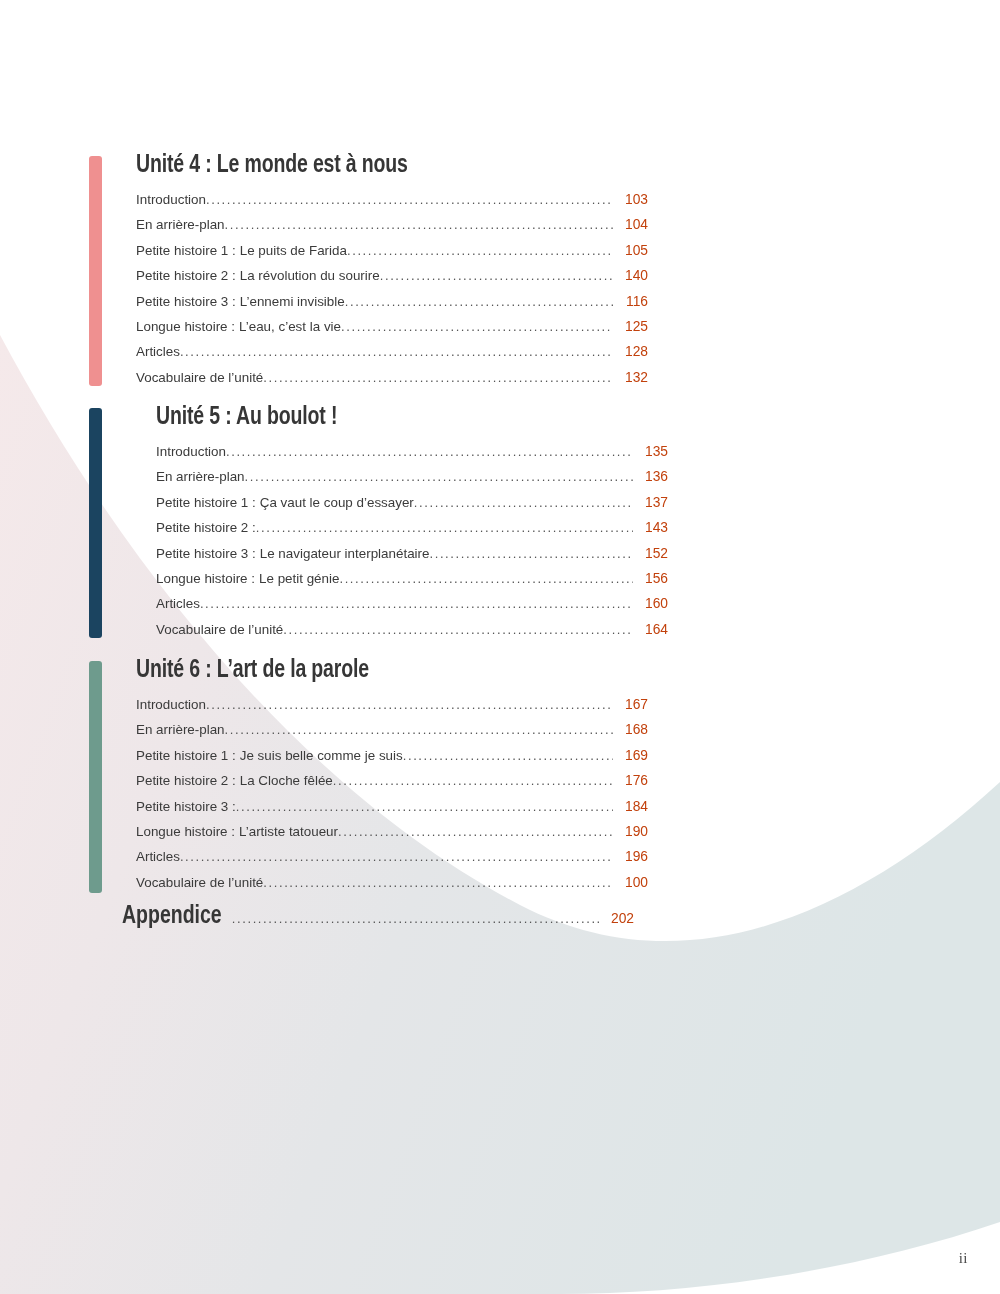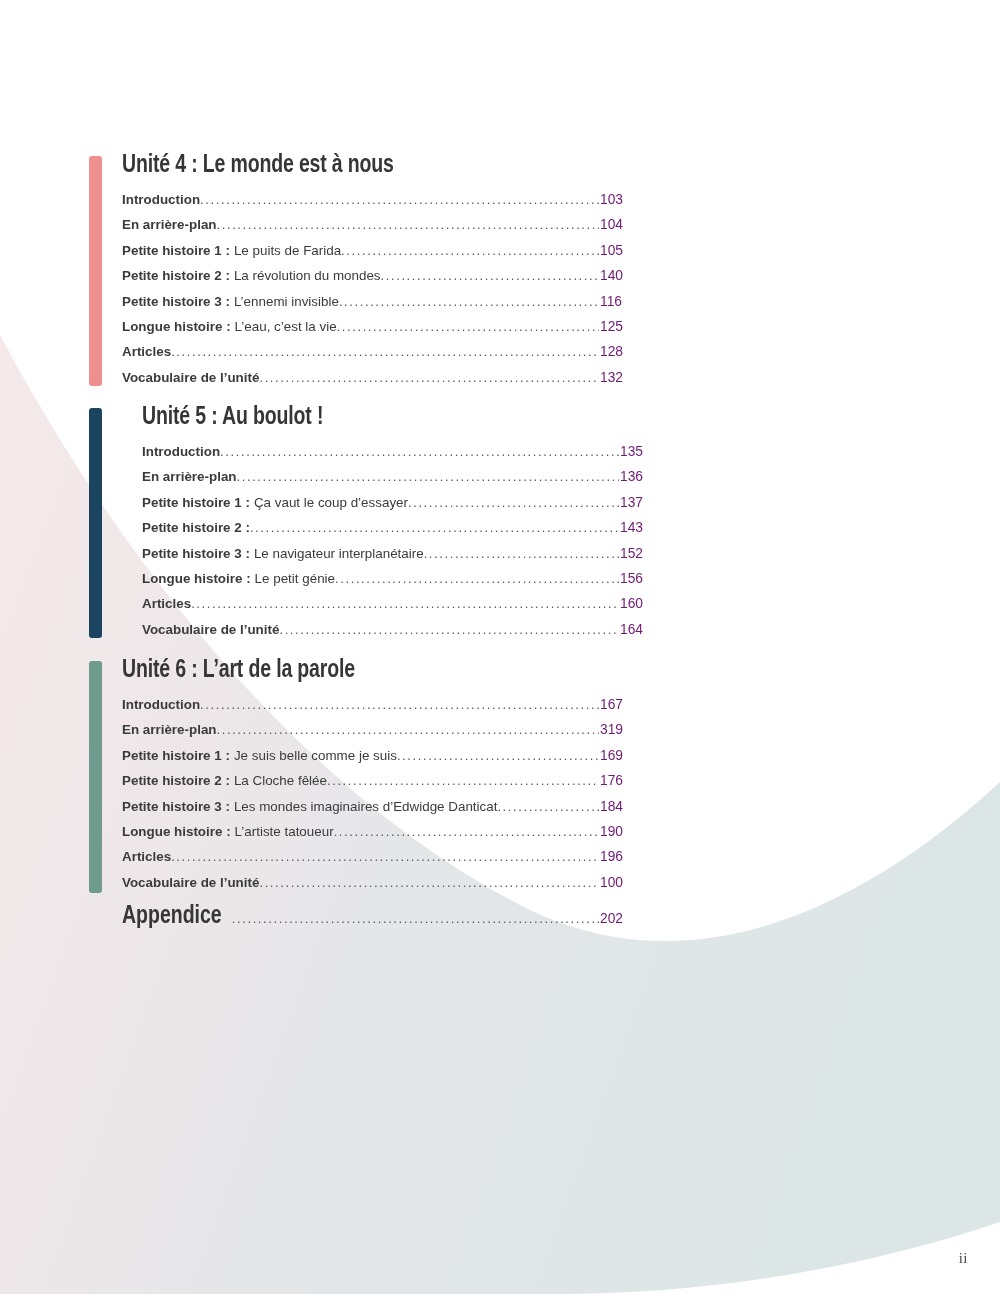--- a/index.html
+++ b/index.html
@@ -48,7 +48,7 @@
   }
 
   .unit-body {
-    margin-left: 33px;
+    margin-left: 47px;
     width: 512px;
   }
 

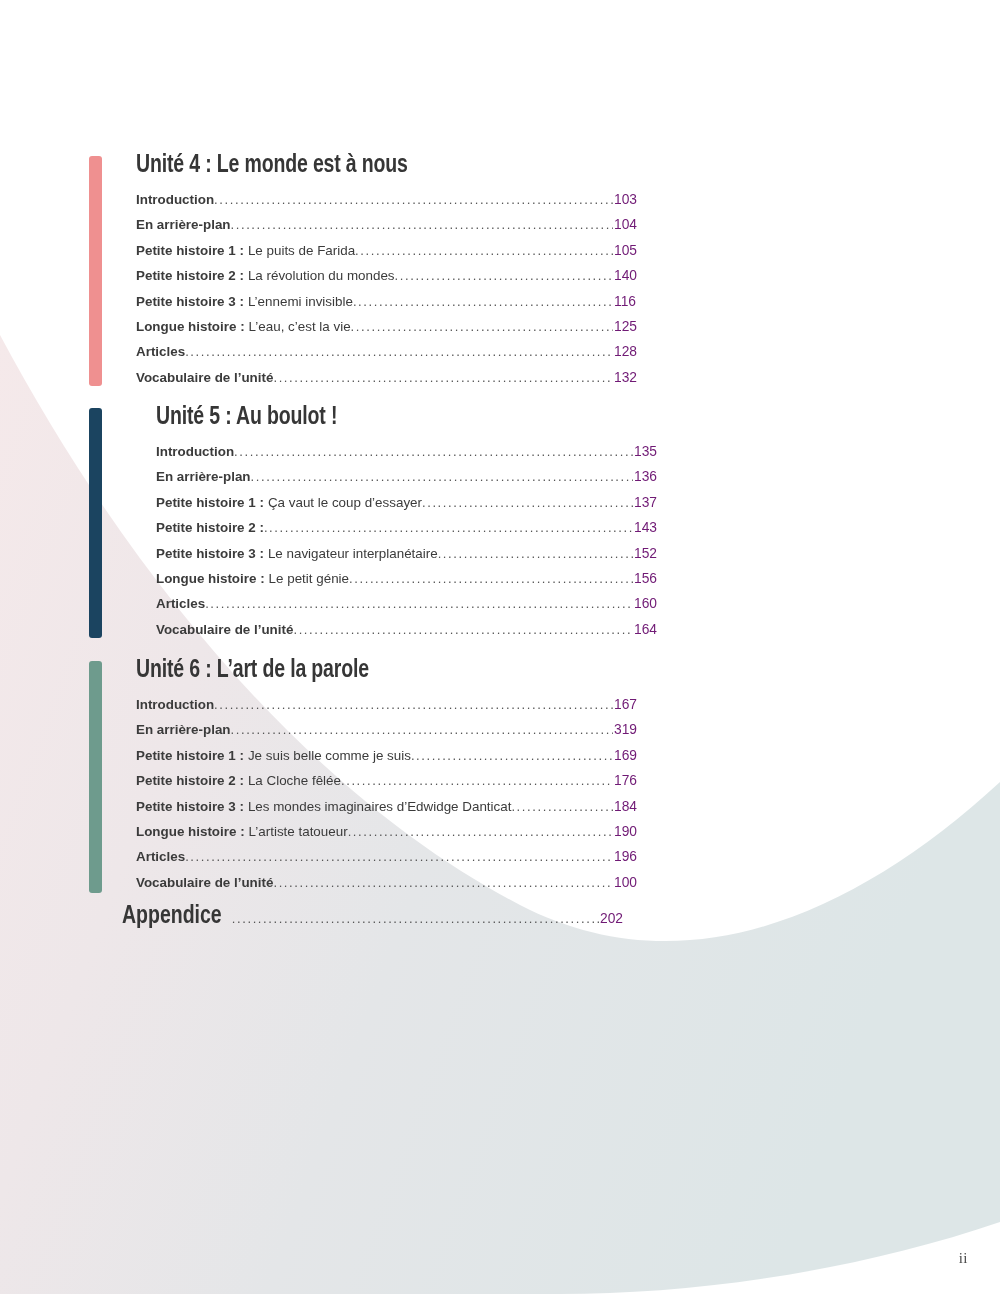--- a/index.html
+++ b/index.html
@@ -75,7 +75,7 @@
     white-space: nowrap;
   }
   .toc-label {
-    font-weight: bold;
+    font-weight: normal;
     flex: 0 0 auto;
   }
   .toc-sub {

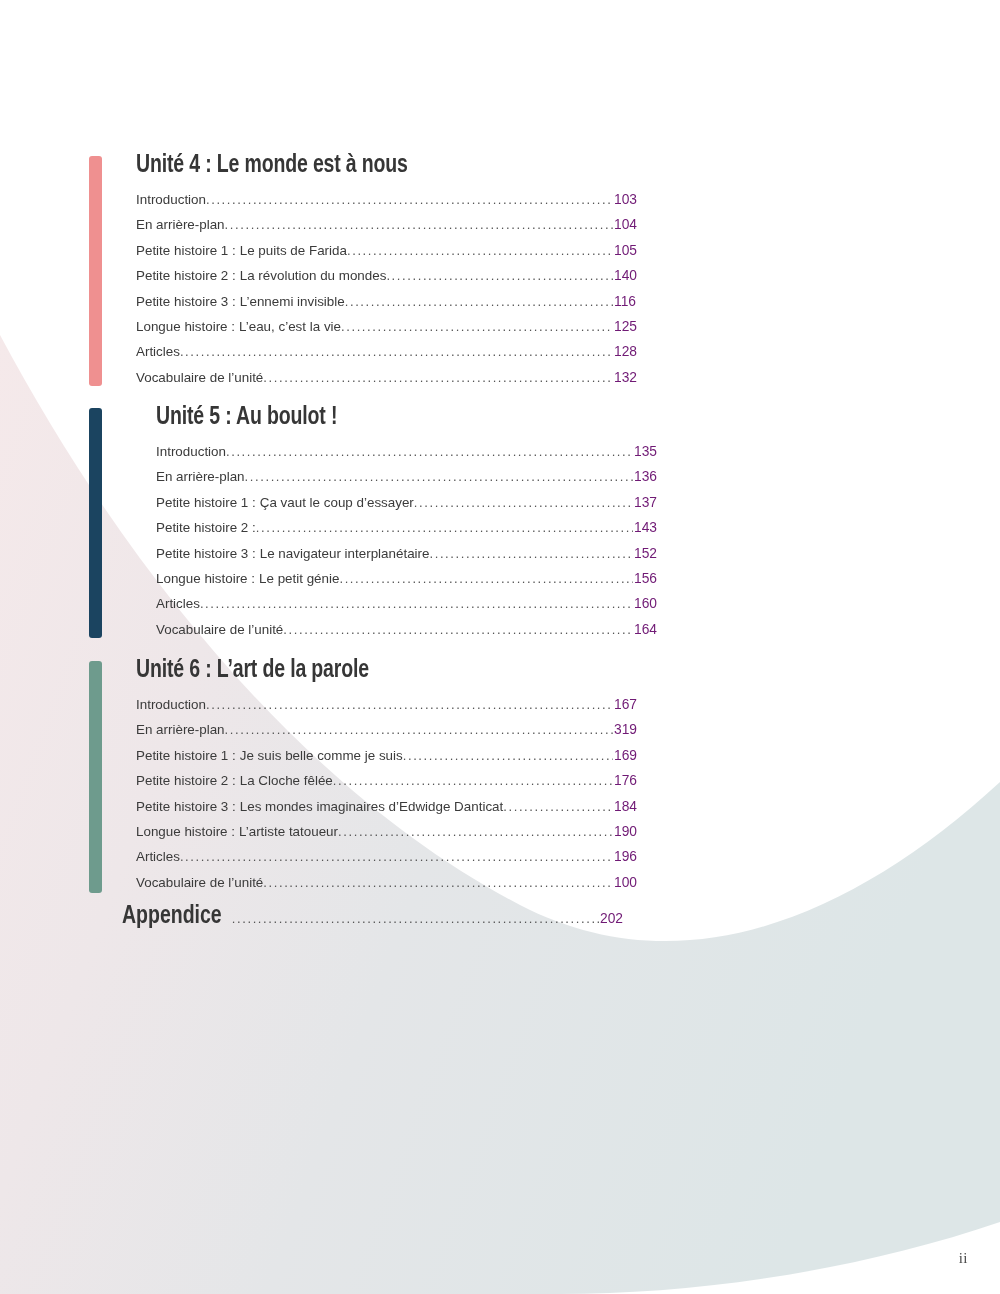--- a/index.html
+++ b/index.html
@@ -95,9 +95,10 @@
   }
   .toc-page {
     flex: 0 0 34px;
+    text-align: right;
     font-weight: normal;
     font-size: 13.8px;
-    color: #701a75;
+    color: #c2410c;
   }
 
   

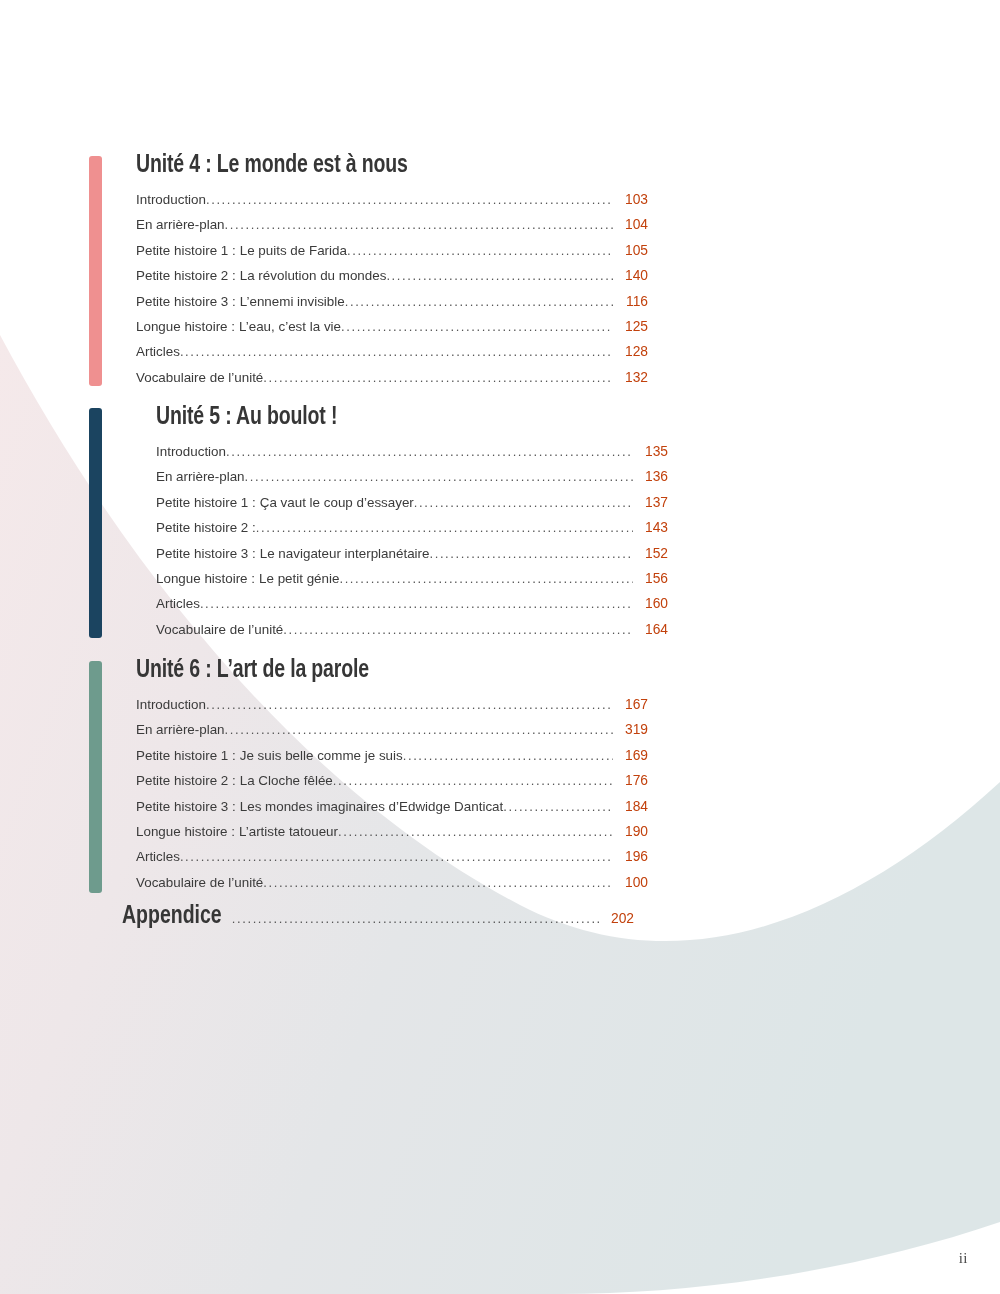--- a/index.html
+++ b/index.html
@@ -178,7 +178,7 @@
           </div>
           <div class="toc-row">
             <span class="toc-label">Petite histoire 2 :</span>
-            <span class="toc-sub">La révolution du mondes</span>
+            <span class="toc-sub">La révolution du sourire</span>
             <span class="toc-leader">........................................................................................................................................................................................................</span>
             <span class="toc-page">140</span>
           </div>

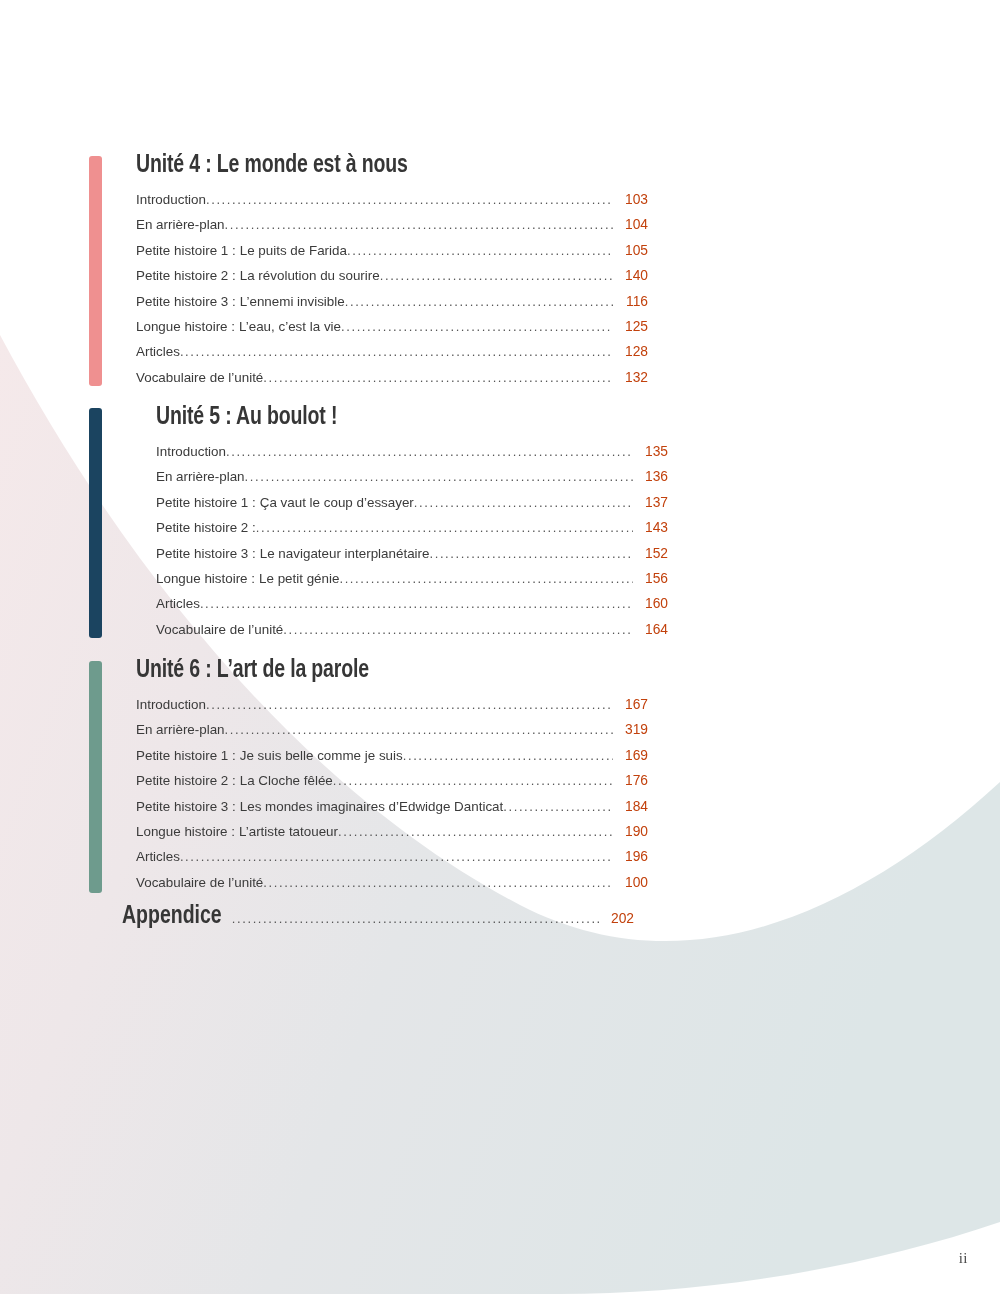--- a/index.html
+++ b/index.html
@@ -273,7 +273,7 @@
           <div class="toc-row">
             <span class="toc-label">En arrière-plan</span>
             <span class="toc-leader">........................................................................................................................................................................................................</span>
-            <span class="toc-page">319</span>
+            <span class="toc-page">168</span>
           </div>
           <div class="toc-row">
             <span class="toc-label">Petite histoire 1 :</span>

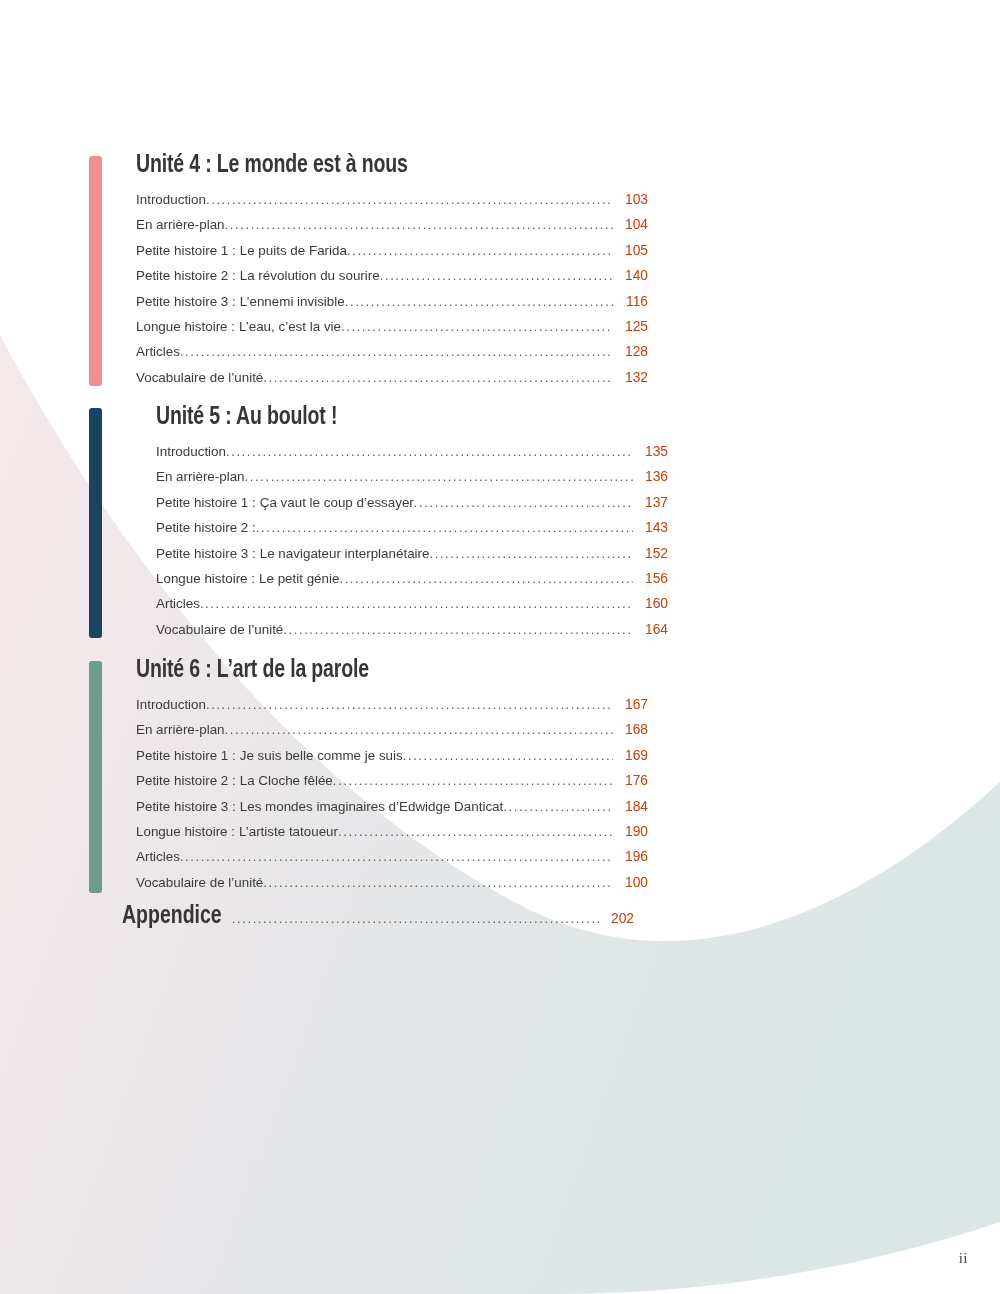--- a/index.html
+++ b/index.html
@@ -289,7 +289,6 @@
           </div>
           <div class="toc-row">
             <span class="toc-label">Petite histoire 3 :</span>
-            <span class="toc-sub">Les mondes imaginaires d’Edwidge Danticat</span>
             <span class="toc-leader">........................................................................................................................................................................................................</span>
             <span class="toc-page">184</span>
           </div>

